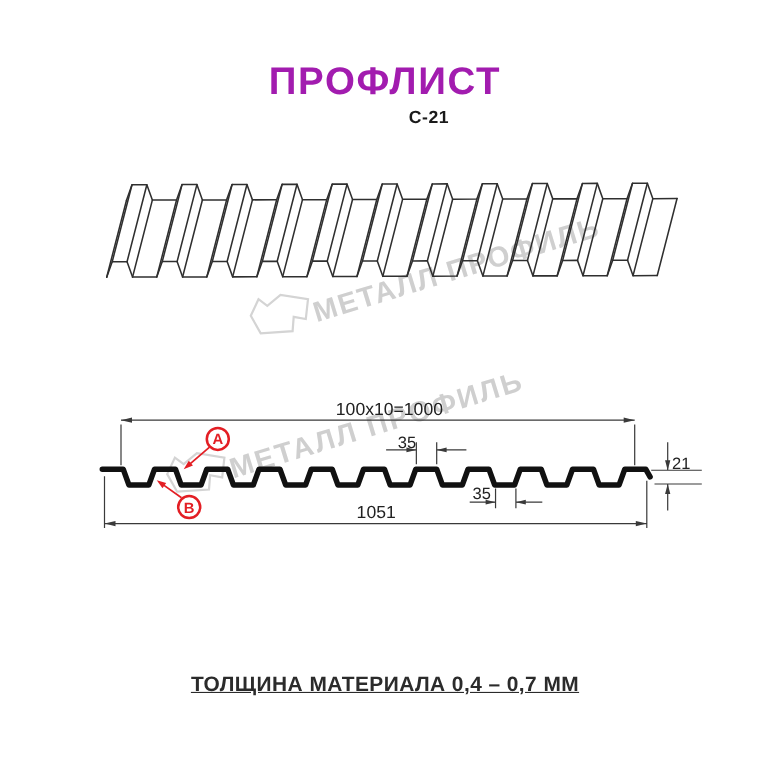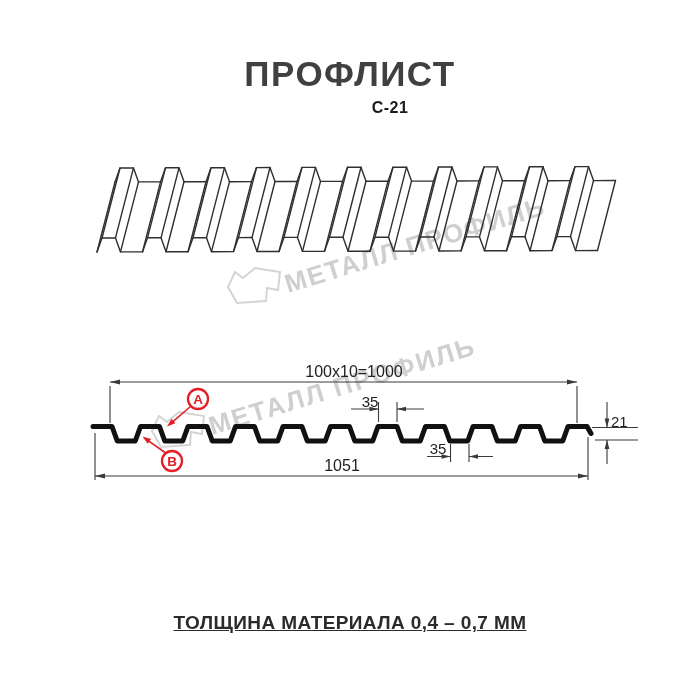--- a/index.html
+++ b/index.html
@@ -9,7 +9,7 @@
   }
   .page-title{
     position:absolute;top:54px;left:0;width:700px;text-align:center;
-    font-size:35px;font-weight:800;letter-spacing:1.5px;color:#404040;
+    font-size:35px;font-weight:800;letter-spacing:1.5px;color:#a21caf;
   }
   .profile-code{
     position:absolute;top:99px;left:0;width:700px;text-align:center;

